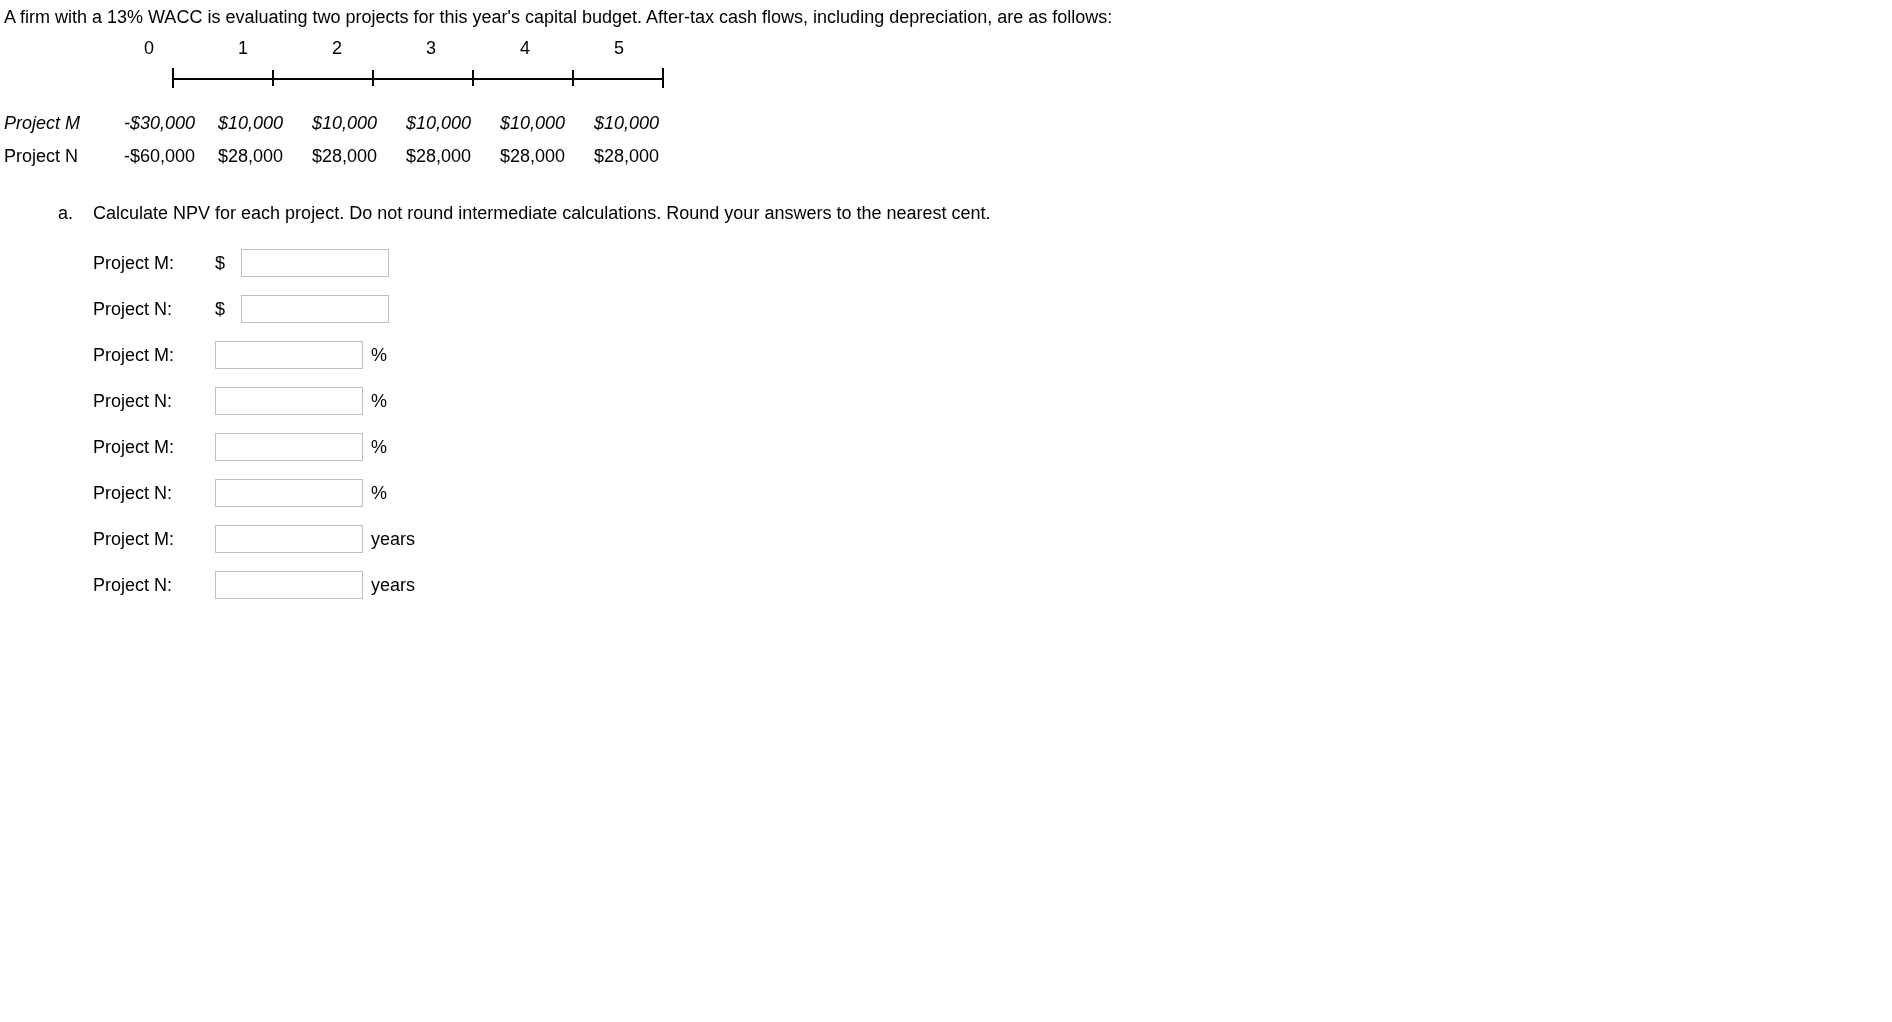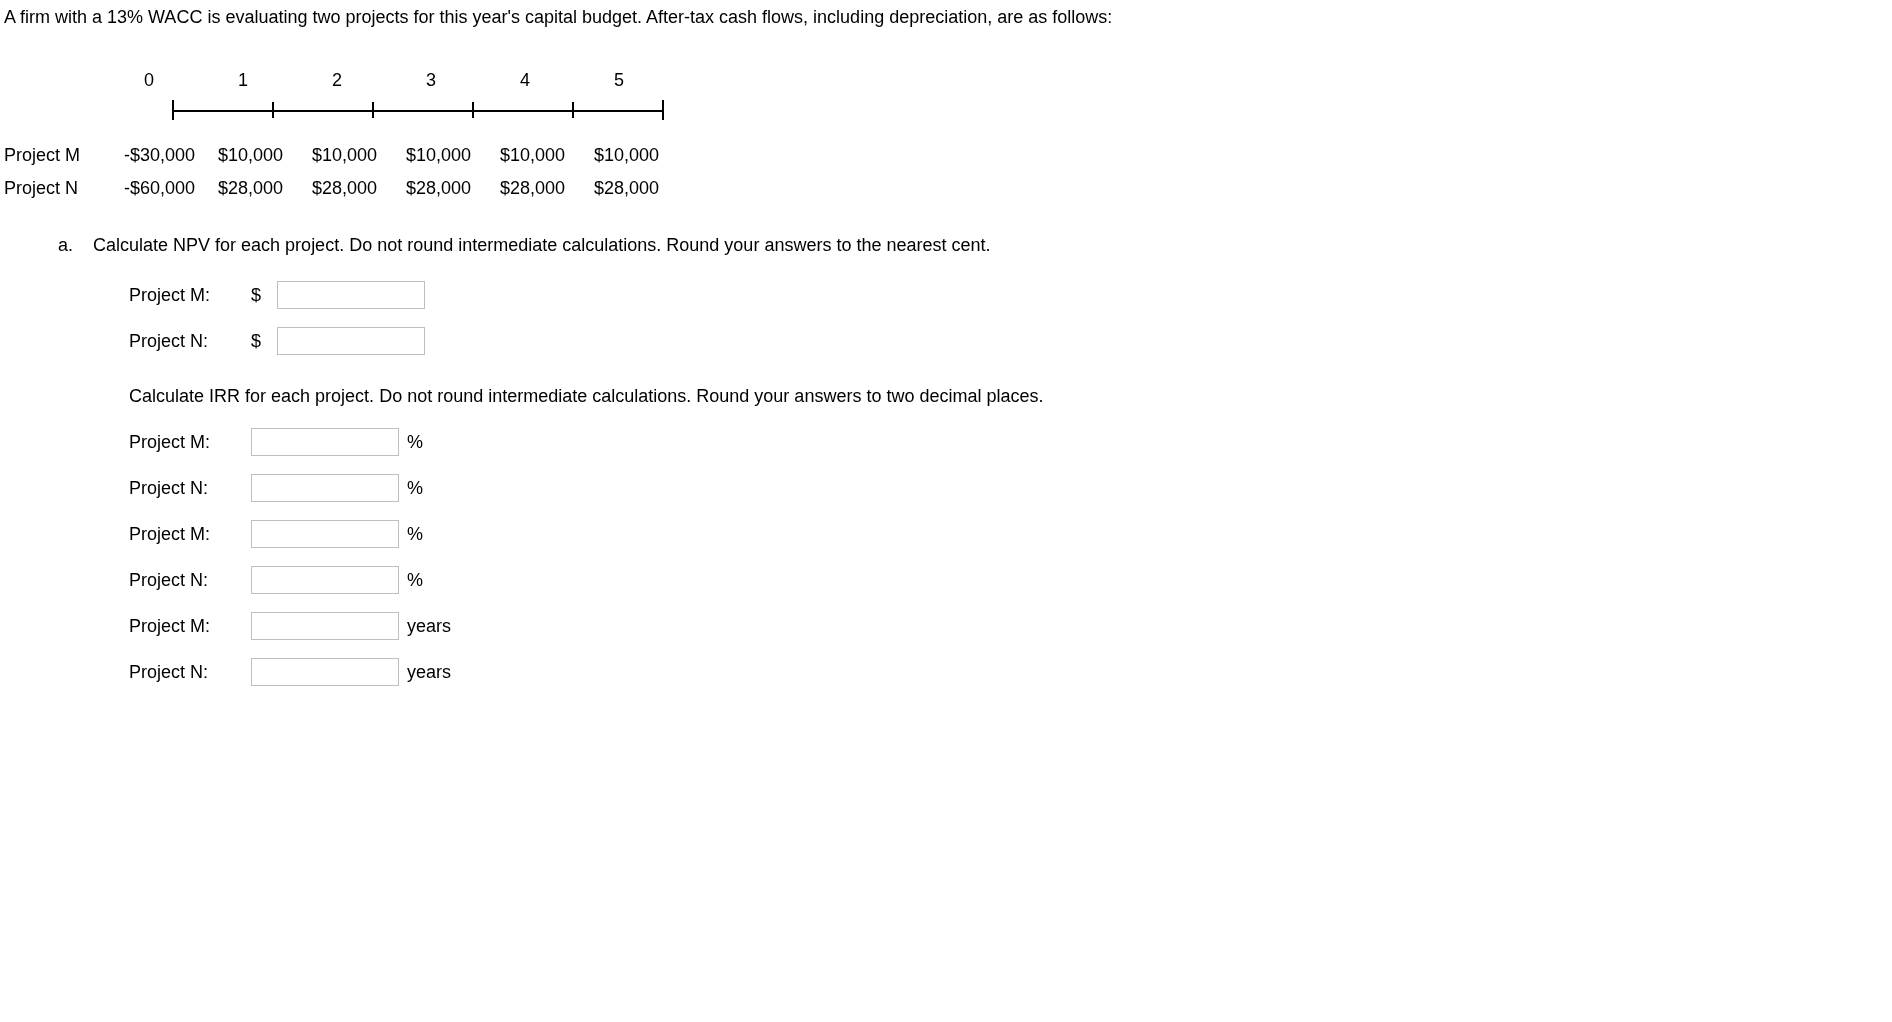--- a/index.html
+++ b/index.html
@@ -11,7 +11,7 @@
     line-height: 1.5;
   }
   .intro {
-    margin-bottom: 36px;
+    margin-bottom: 4px;
   }
   .cf-label {
     width: 120px;

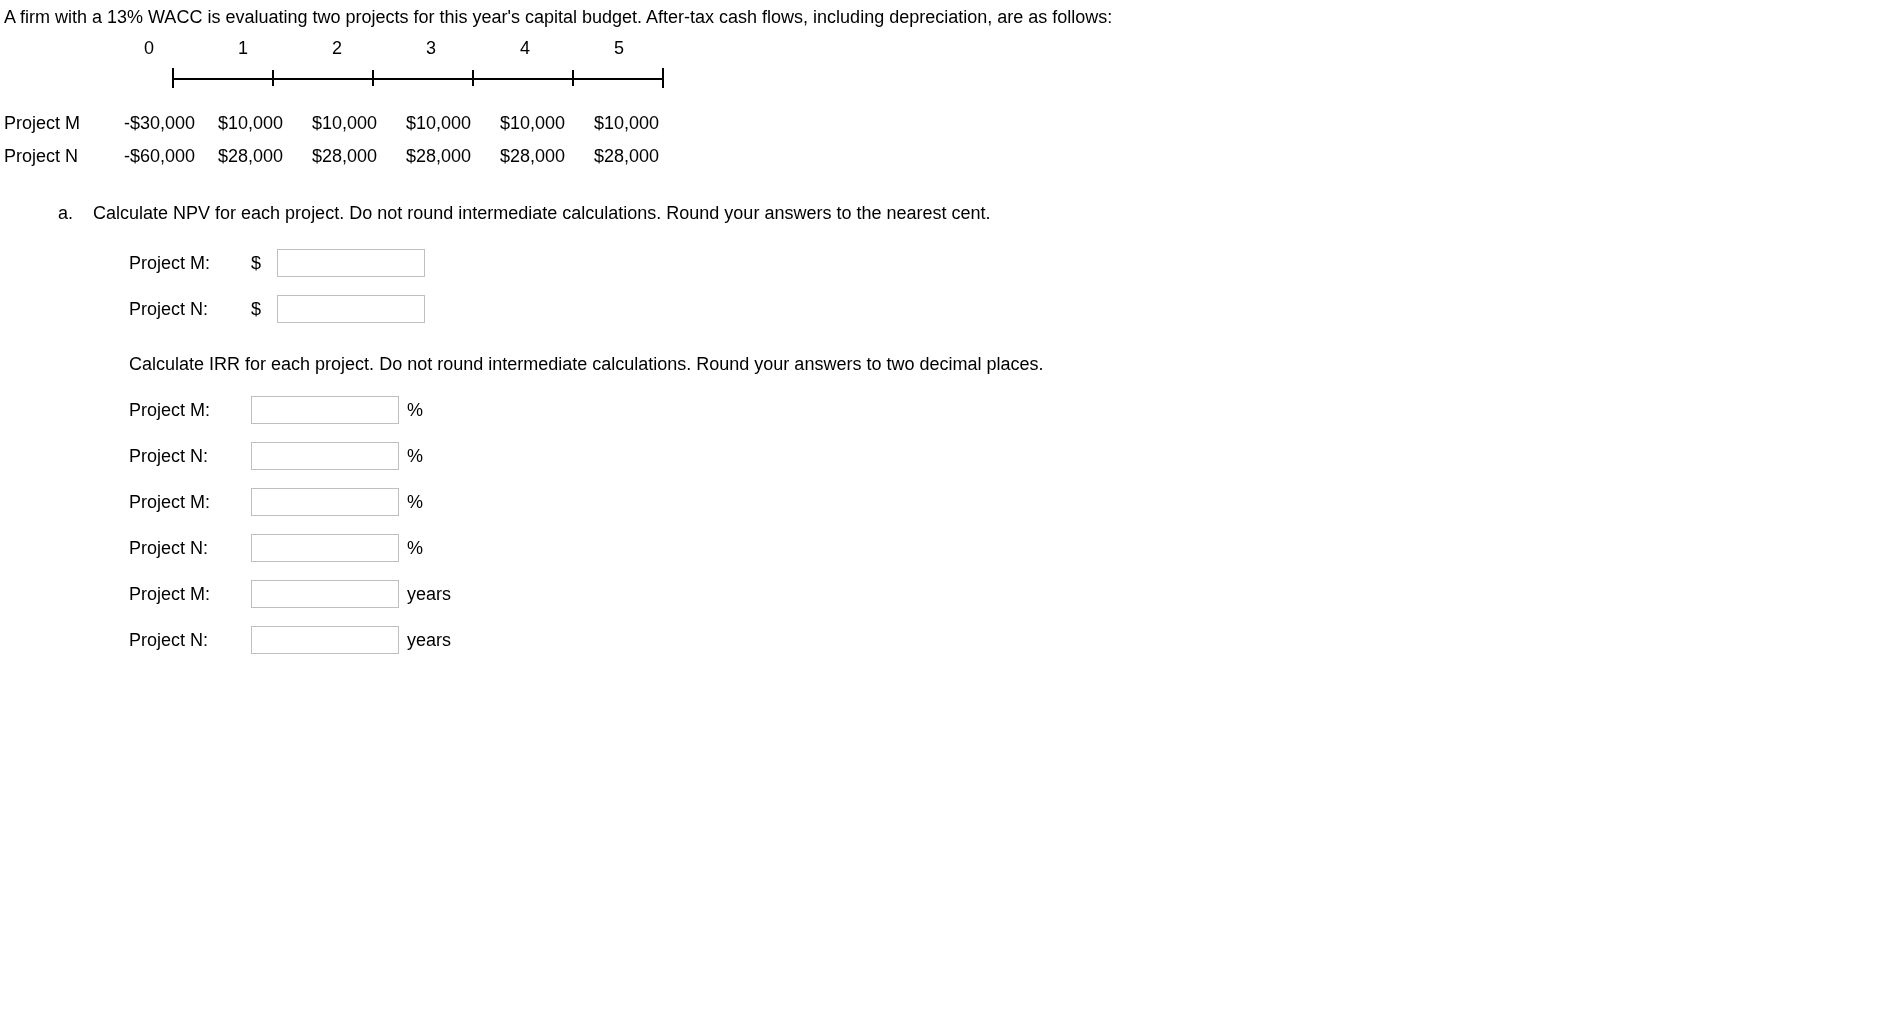--- a/index.html
+++ b/index.html
@@ -21,7 +21,7 @@
     display: flex;
     margin-bottom: 6px;
   }
-  .cf-row.first { margin-top: 18px; }
+  .cf-row.first { margin-top: 18px; font-style: italic; }
   .period-header .cell,
   .cf-row .cell {
     width: 94px;

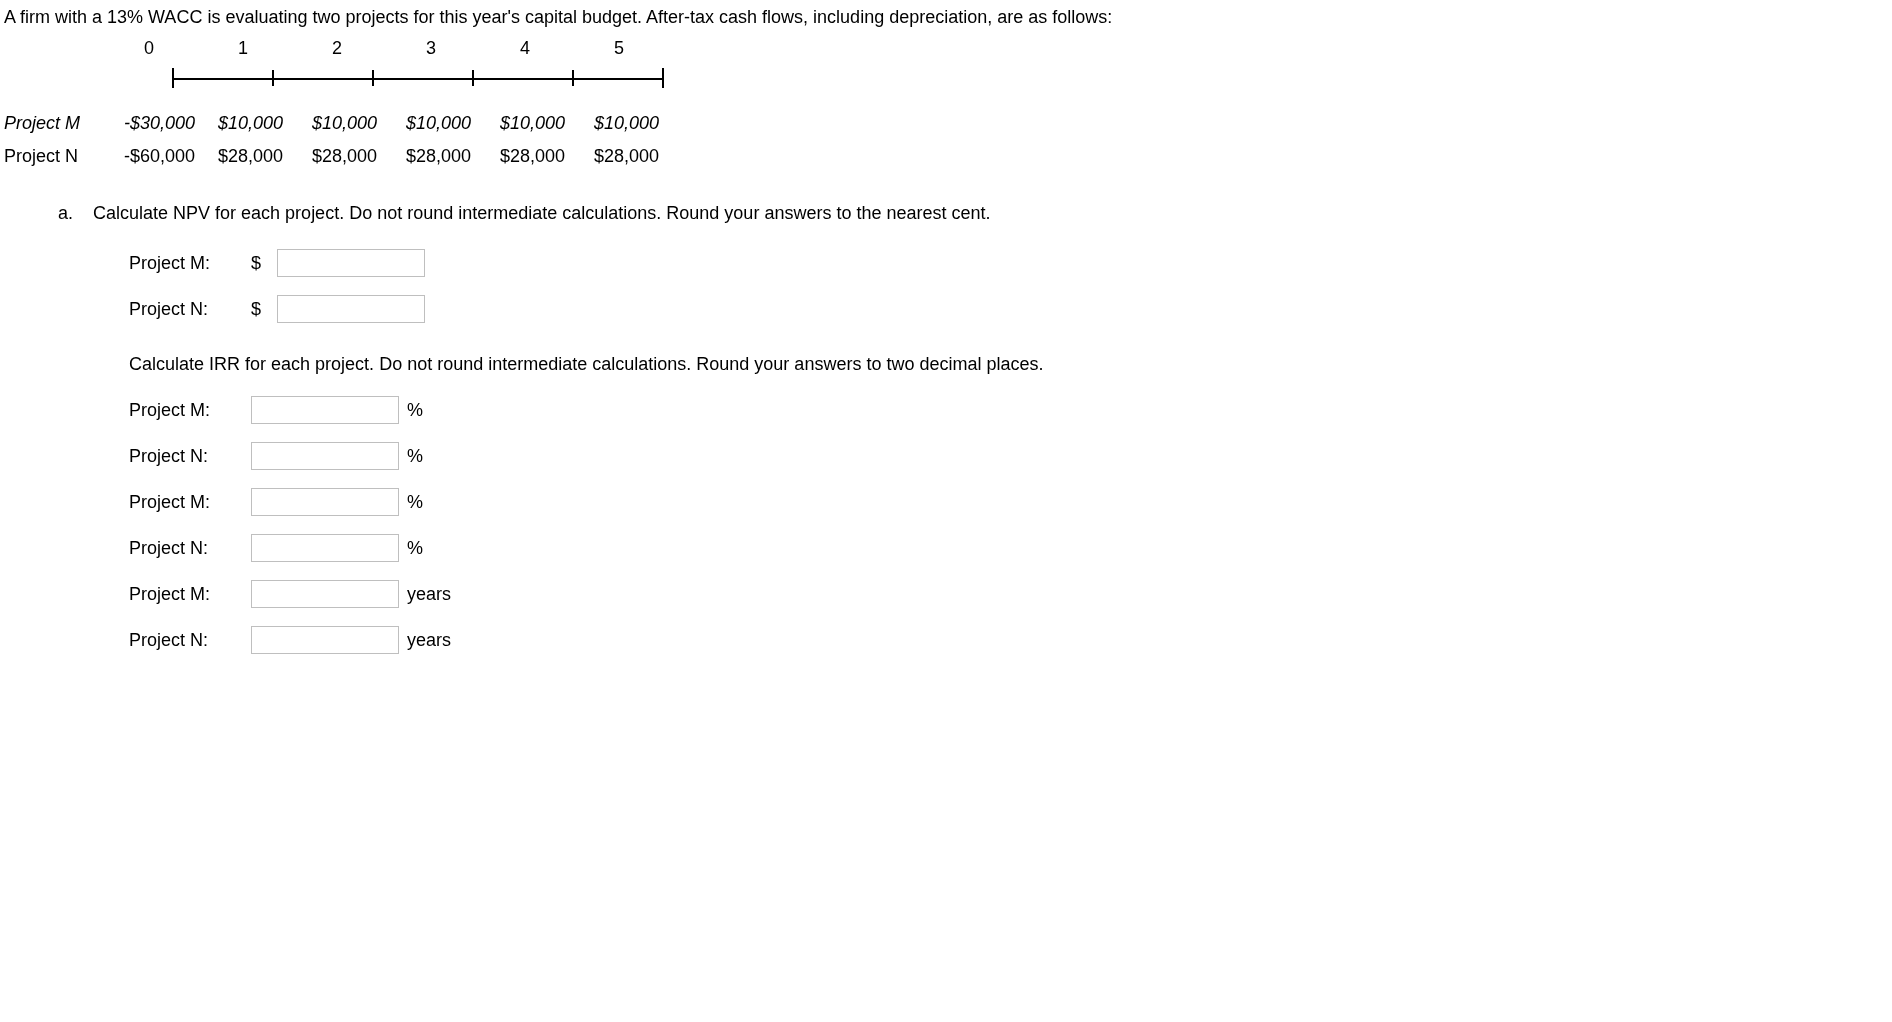--- a/index.html
+++ b/index.html
@@ -58,7 +58,6 @@
     display:inline-block; width: calc(100% - 40px); vertical-align:top;
   }
   .sub {
-    margin-left: 36px;
     margin-top: 22px;
   }
   .input-row {

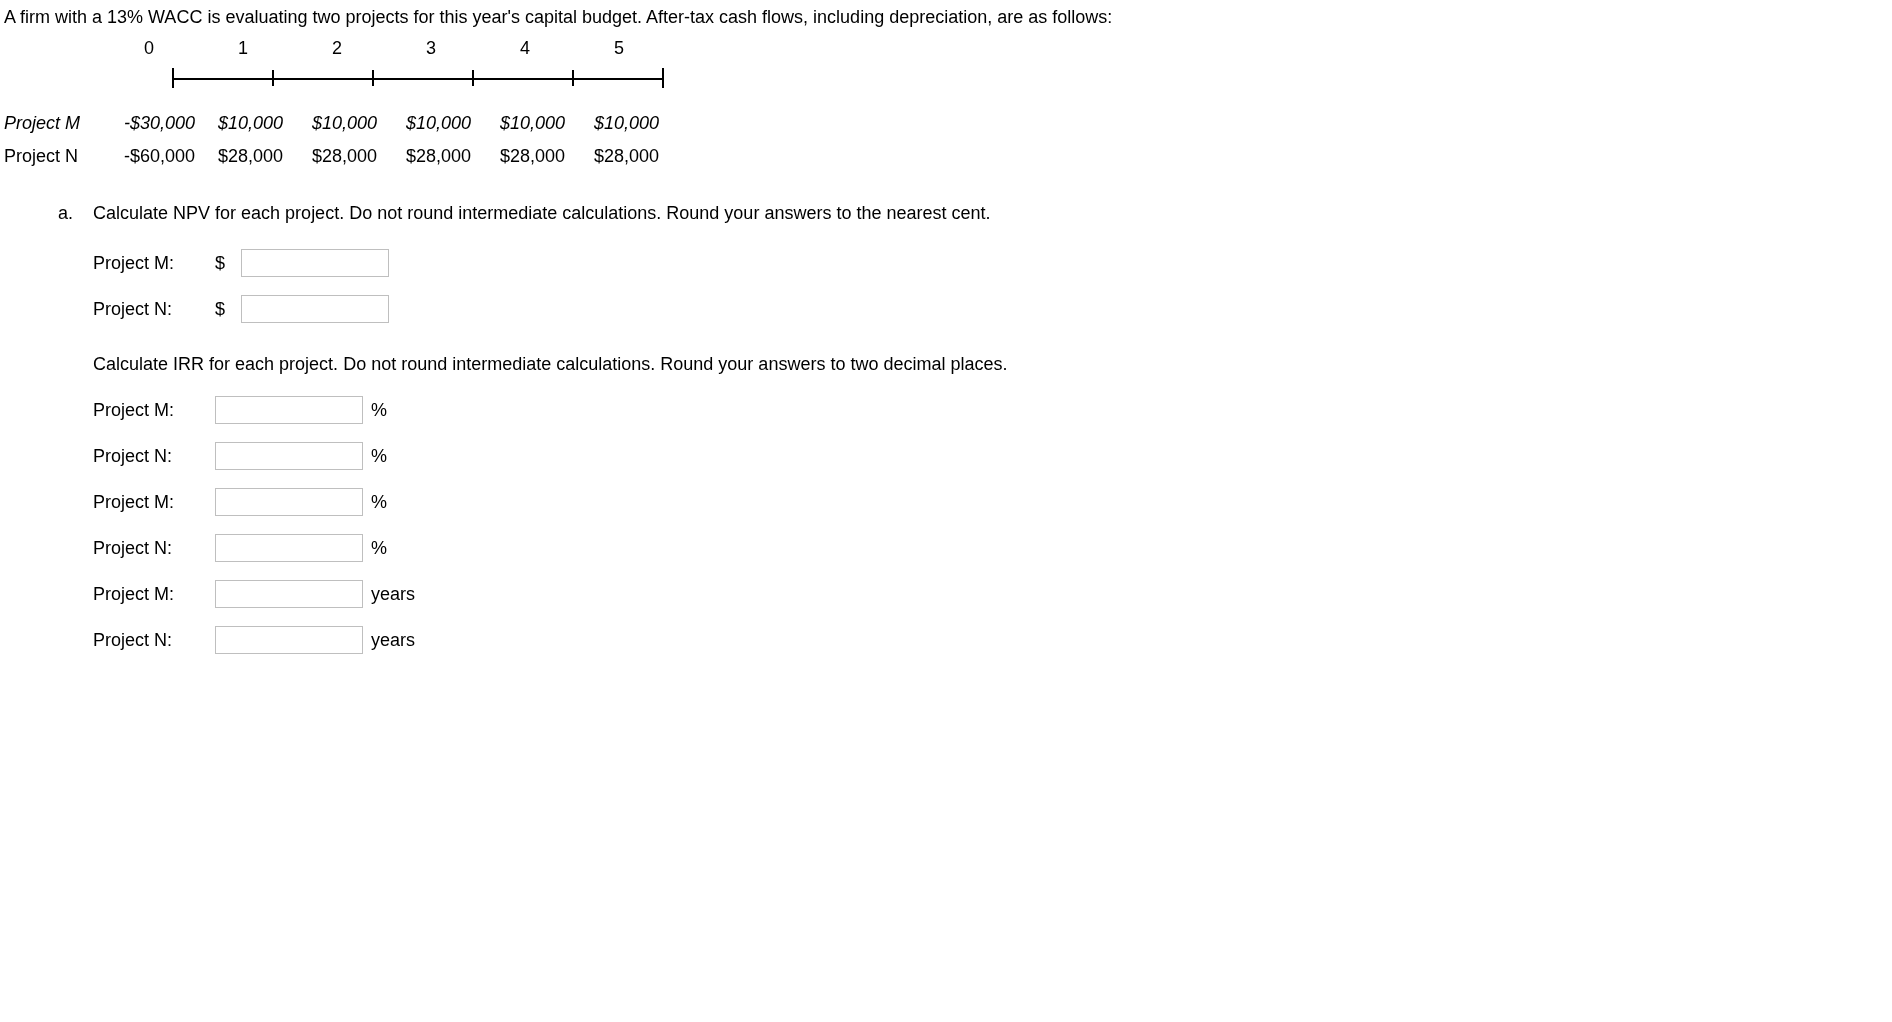--- a/index.html
+++ b/index.html
@@ -141,7 +141,6 @@
         <input type="text" style="">
       </div>
 
-      <div class="instruction">Calculate IRR for each project. Do not round intermediate calculations. Round your answers to two decimal places.</div>
       <div class="input-row">
         <span class="input-label">Project M:</span>
         <input type="text" style="">

